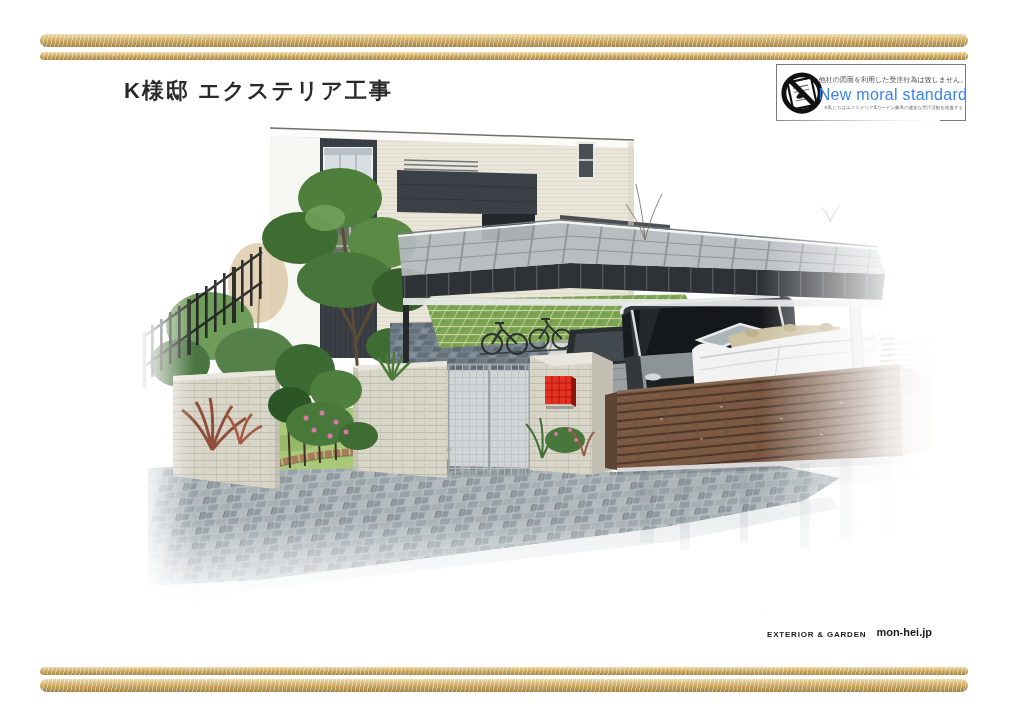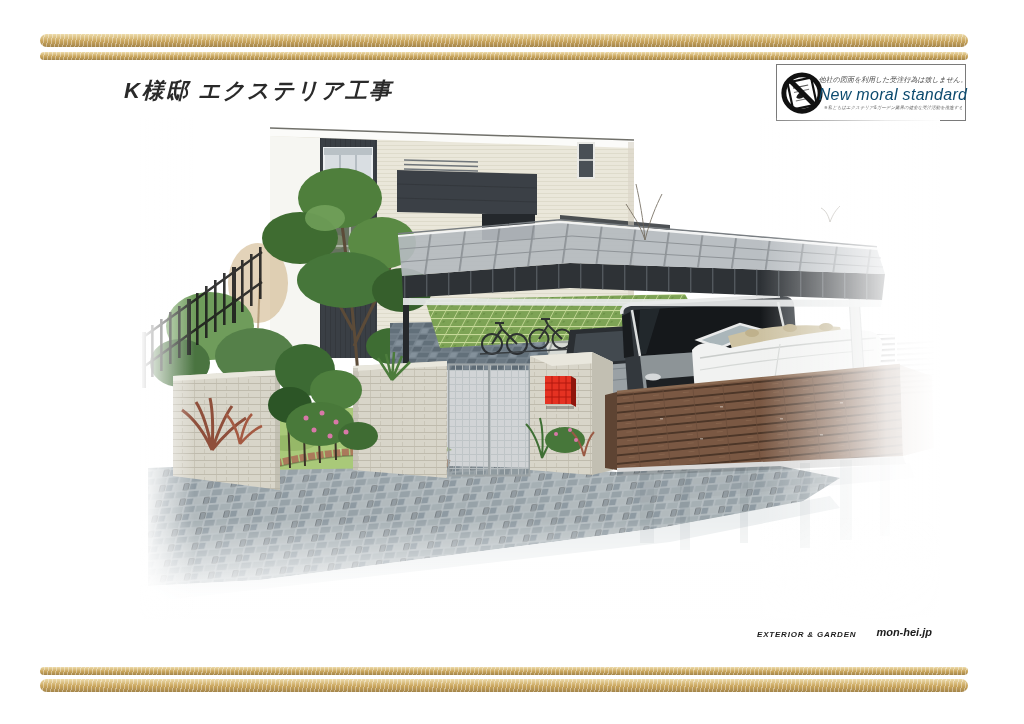--- a/index.html
+++ b/index.html
@@ -10,7 +10,7 @@
   }
   html,body{margin:0;padding:0;background:#eee;}
   .page{position:relative;width:1024px;height:724px;background:#ffffff;overflow:hidden;
-        font-family:"Liberation Sans","DejaVu Sans",sans-serif;font-style:italic;}
+        font-family:"Liberation Sans","DejaVu Sans",sans-serif;}
   .bar{position:absolute;left:40px;width:928px;border-radius:7px;
        background:
          repeating-linear-gradient(100deg, rgba(255,255,255,.38) 0 1px, rgba(0,0,0,0) 1px 4px),

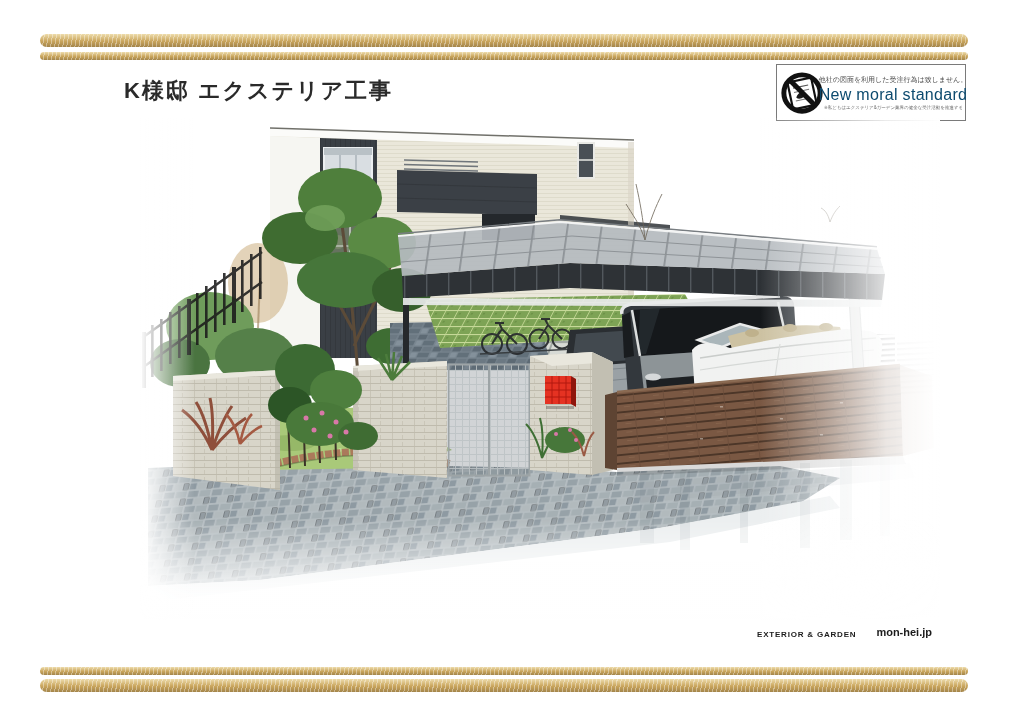--- a/index.html
+++ b/index.html
@@ -27,7 +27,7 @@
   .badge-text{flex:1;min-width:0;display:flex;flex-direction:column;align-items:center;
               justify-content:center;padding-right:3px;}
   .badge-top{font-size:7px;color:#4a4a4a;white-space:nowrap;letter-spacing:0px;}
-  .badge-main{font-size:16px;color:#0c4a6e;white-space:nowrap;letter-spacing:.3px;margin-top:1px;}
+  .badge-main{font-size:16px;color:#3b82f6;white-space:nowrap;letter-spacing:.3px;margin-top:1px;}
   .badge-bottom{font-size:4.5px;color:#666;white-space:nowrap;overflow:hidden;max-width:100%;margin-top:1px;}
   .rendering{position:absolute;left:140px;top:118px;width:800px;height:502px;}
   .footer{position:absolute;right:92px;top:626px;display:flex;align-items:flex-end;color:#1c1c1c;}

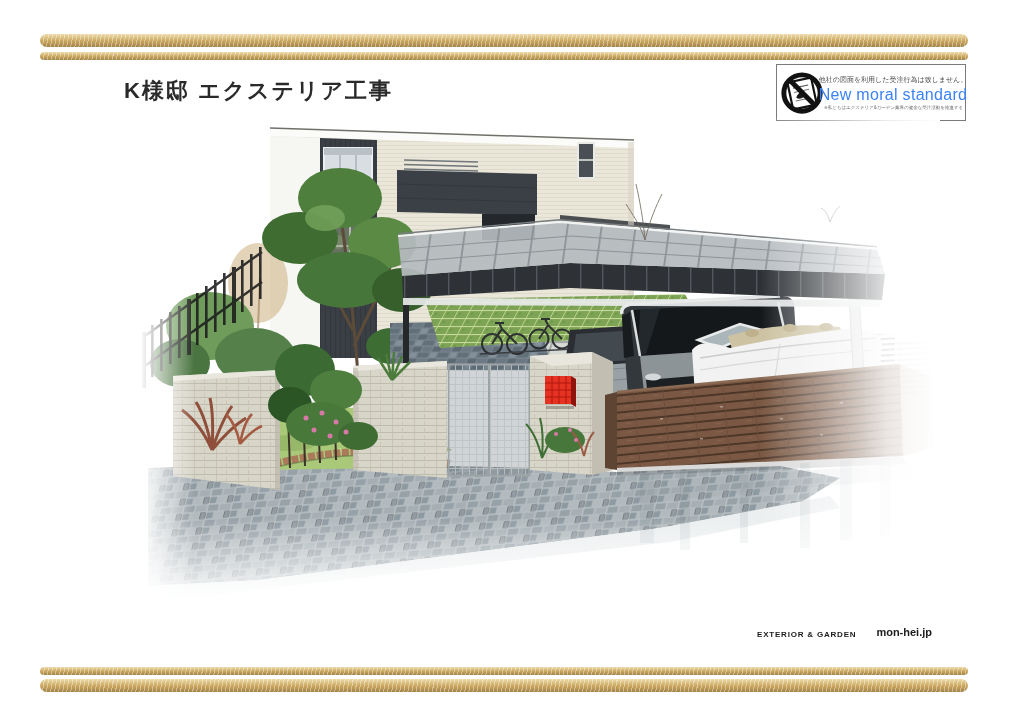--- a/index.html
+++ b/index.html
@@ -31,7 +31,7 @@
   .badge-bottom{font-size:4.5px;color:#666;white-space:nowrap;overflow:hidden;max-width:100%;margin-top:1px;}
   .rendering{position:absolute;left:140px;top:118px;width:800px;height:502px;}
   .footer{position:absolute;right:92px;top:626px;display:flex;align-items:flex-end;color:#1c1c1c;}
-  .footer-left{display:flex;flex-direction:column;margin-right:20px;}
+  .footer-left{display:flex;flex-direction:column;margin-right:10px;}
   .footer-tagline{font-size:8px;font-weight:bold;letter-spacing:.8px;}
   .footer-company{font-size:17px;font-weight:bold;letter-spacing:.5px;}
   .footer-site{font-size:11px;font-weight:bold;padding-bottom:1px;}

